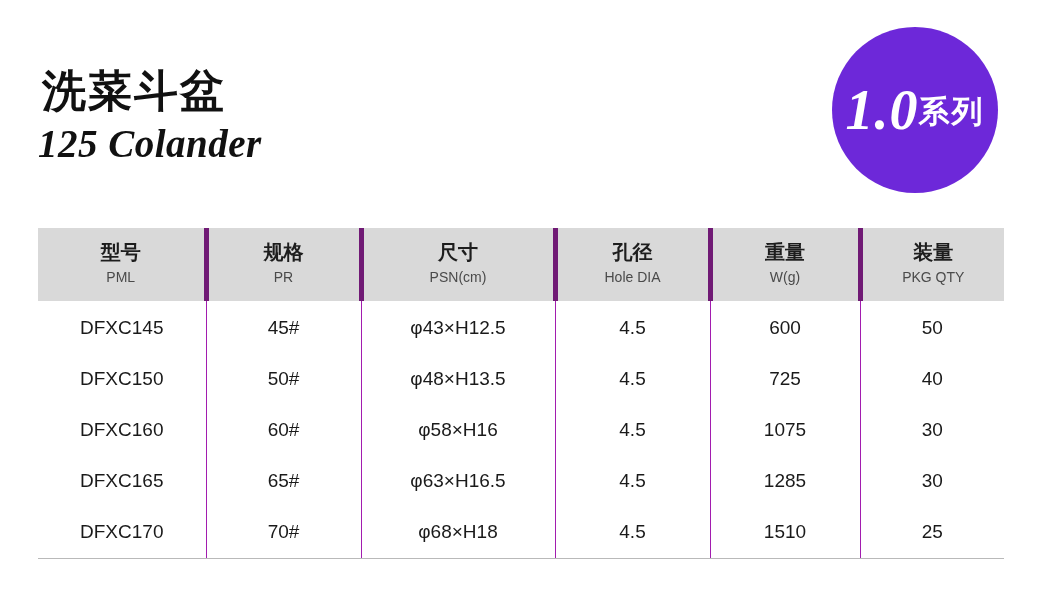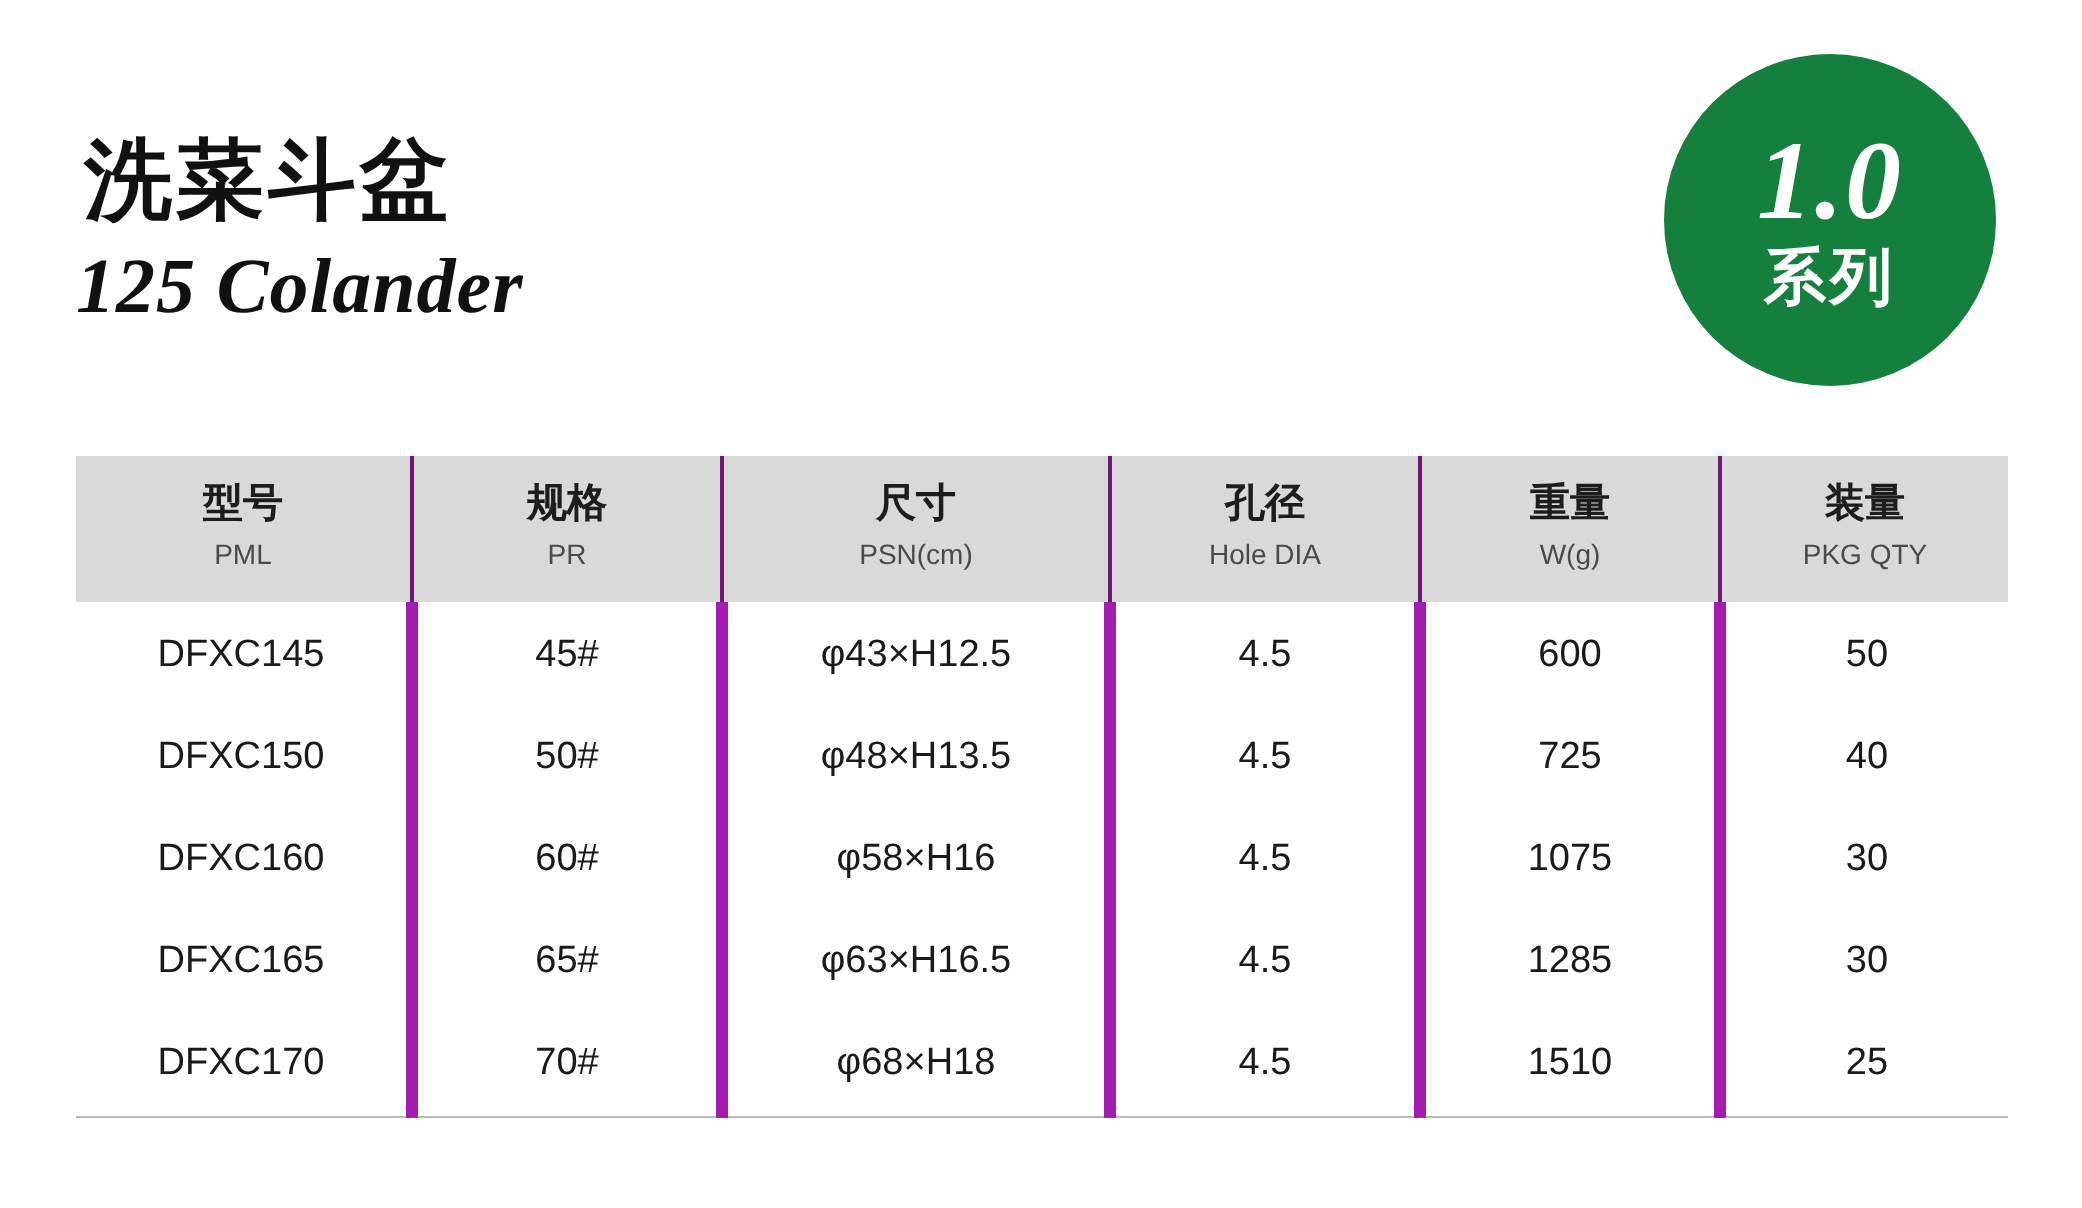--- a/index.html
+++ b/index.html
@@ -56,10 +56,10 @@
     width: 166px;
     height: 166px;
     border-radius: 50%;
-    background: #15803d;
+    background: #6d28d9;
     color: #ffffff;
     display: flex;
-    flex-direction: column;
+    flex-direction: row;
     align-items: center;
     justify-content: center;
     box-sizing: border-box;

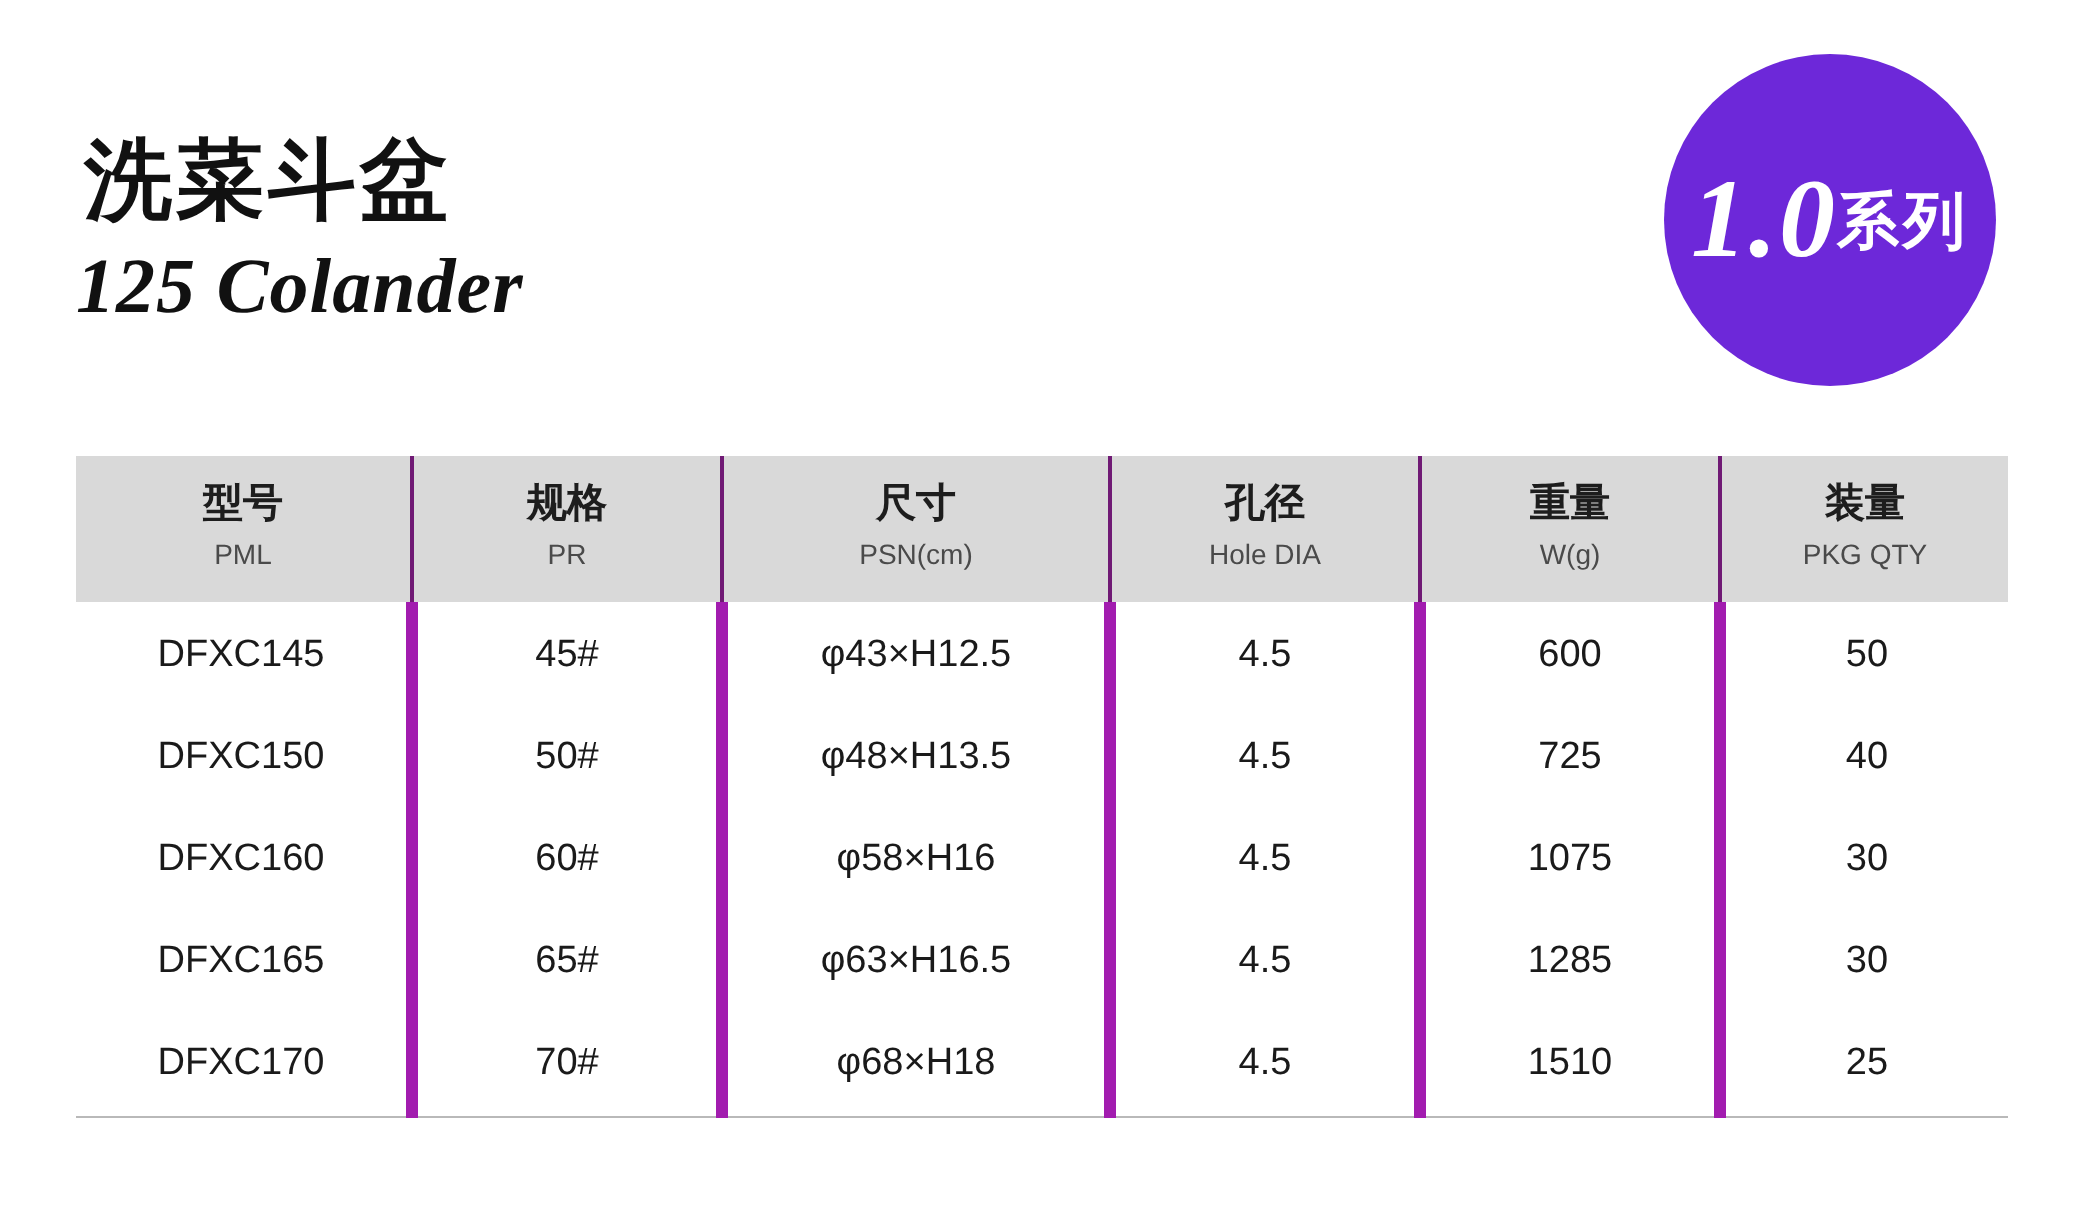--- a/index.html
+++ b/index.html
@@ -95,7 +95,7 @@
   }
   table.spec thead th {
     background: #d9d9d9;
-    border-right: 2px solid #701a75;
+    border-right: 5px solid #701a75;
     padding: 12px 0 13px 0;
     text-align: center;
     vertical-align: middle;

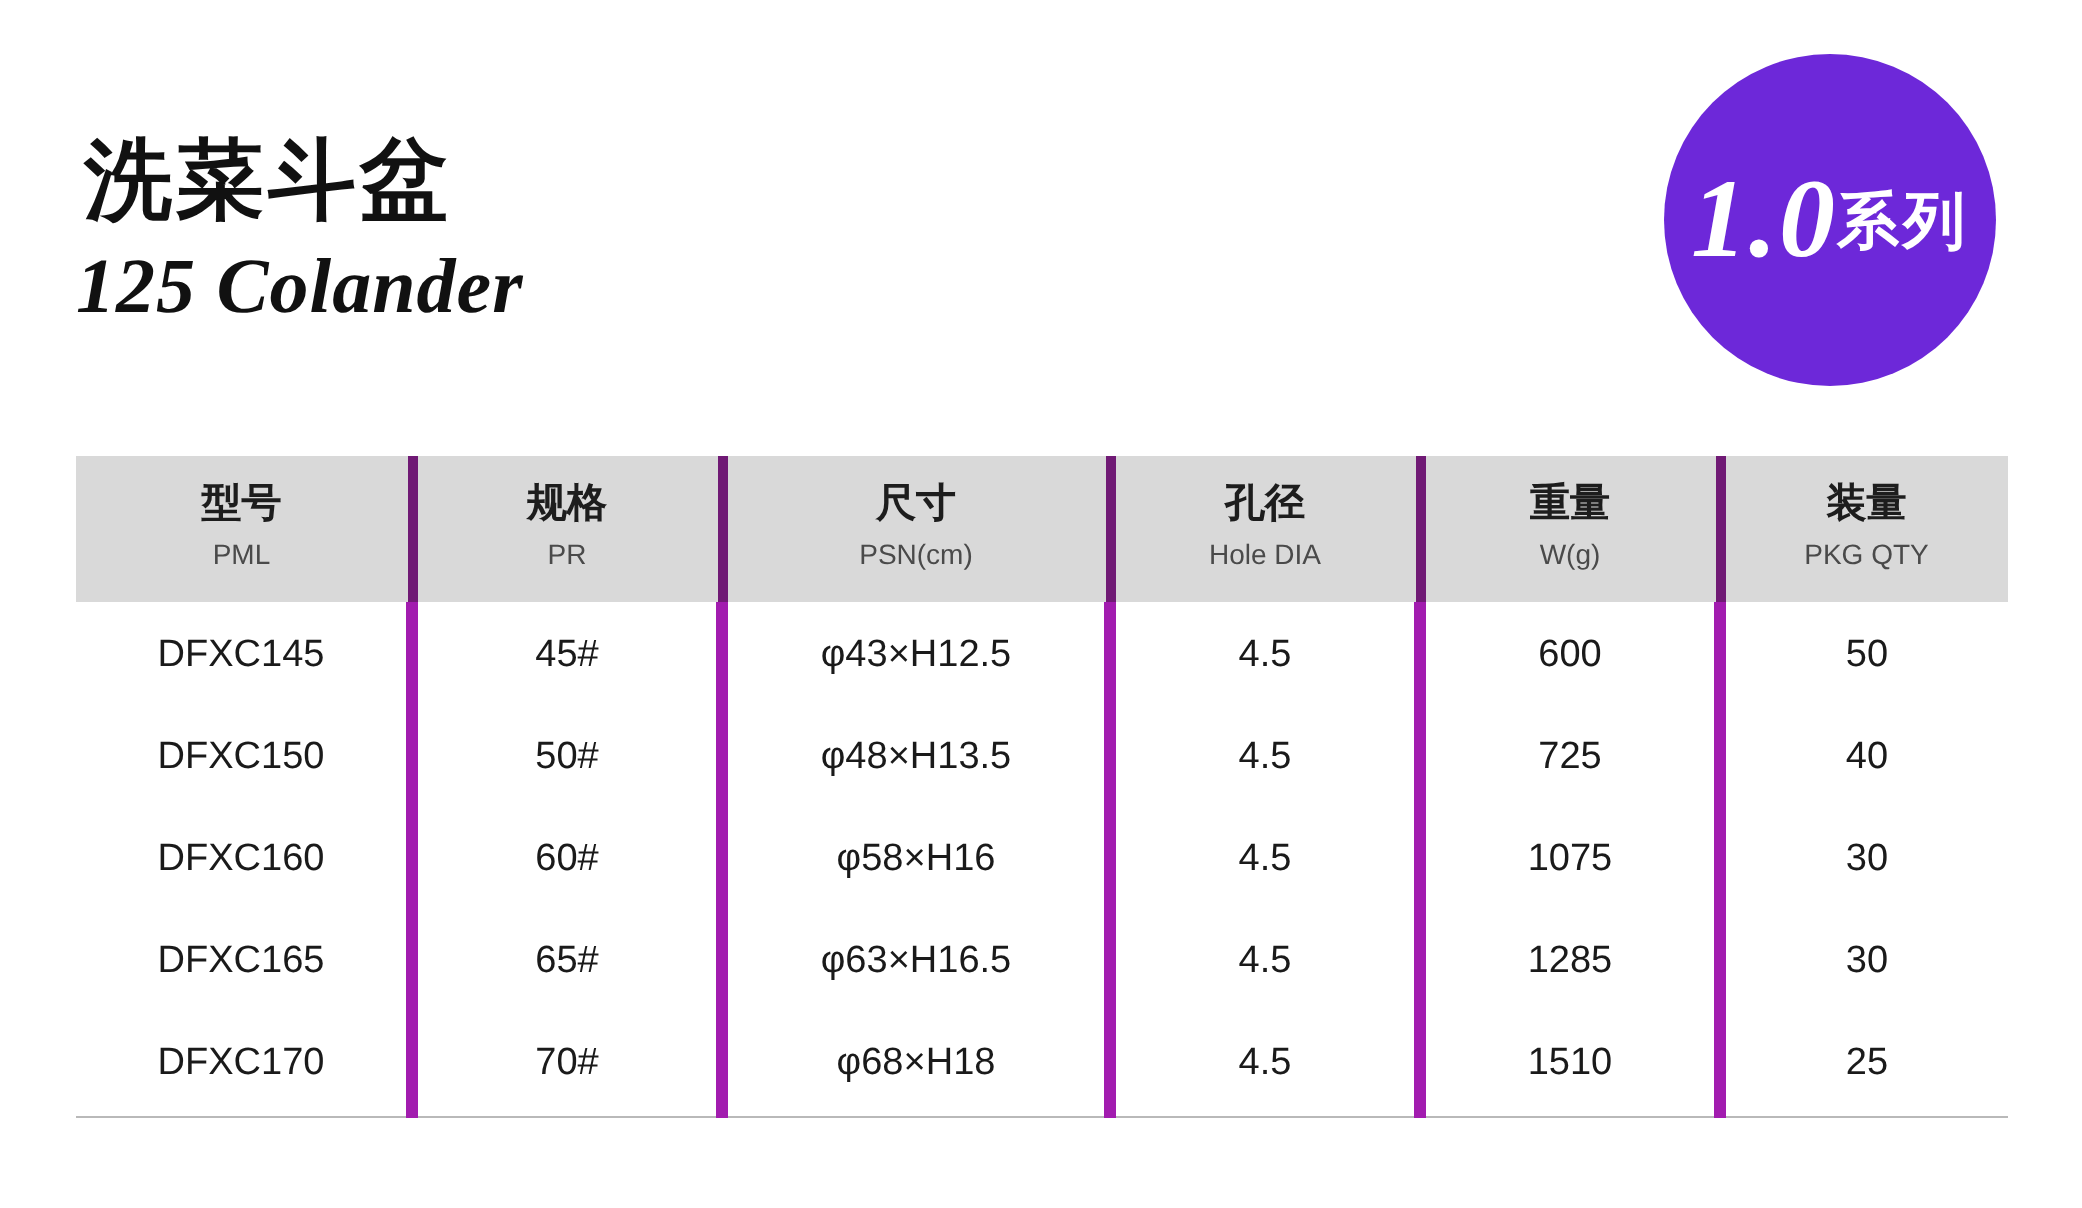--- a/index.html
+++ b/index.html
@@ -125,7 +125,7 @@
     color: #1a1a1a;
     padding: 8px 0 8px 0;
     height: 35px;
-    border-right: 6px solid #a21caf;
+    border-right: 1px solid #a21caf;
     white-space: nowrap;
   }
   table.spec tbody td:last-child {

